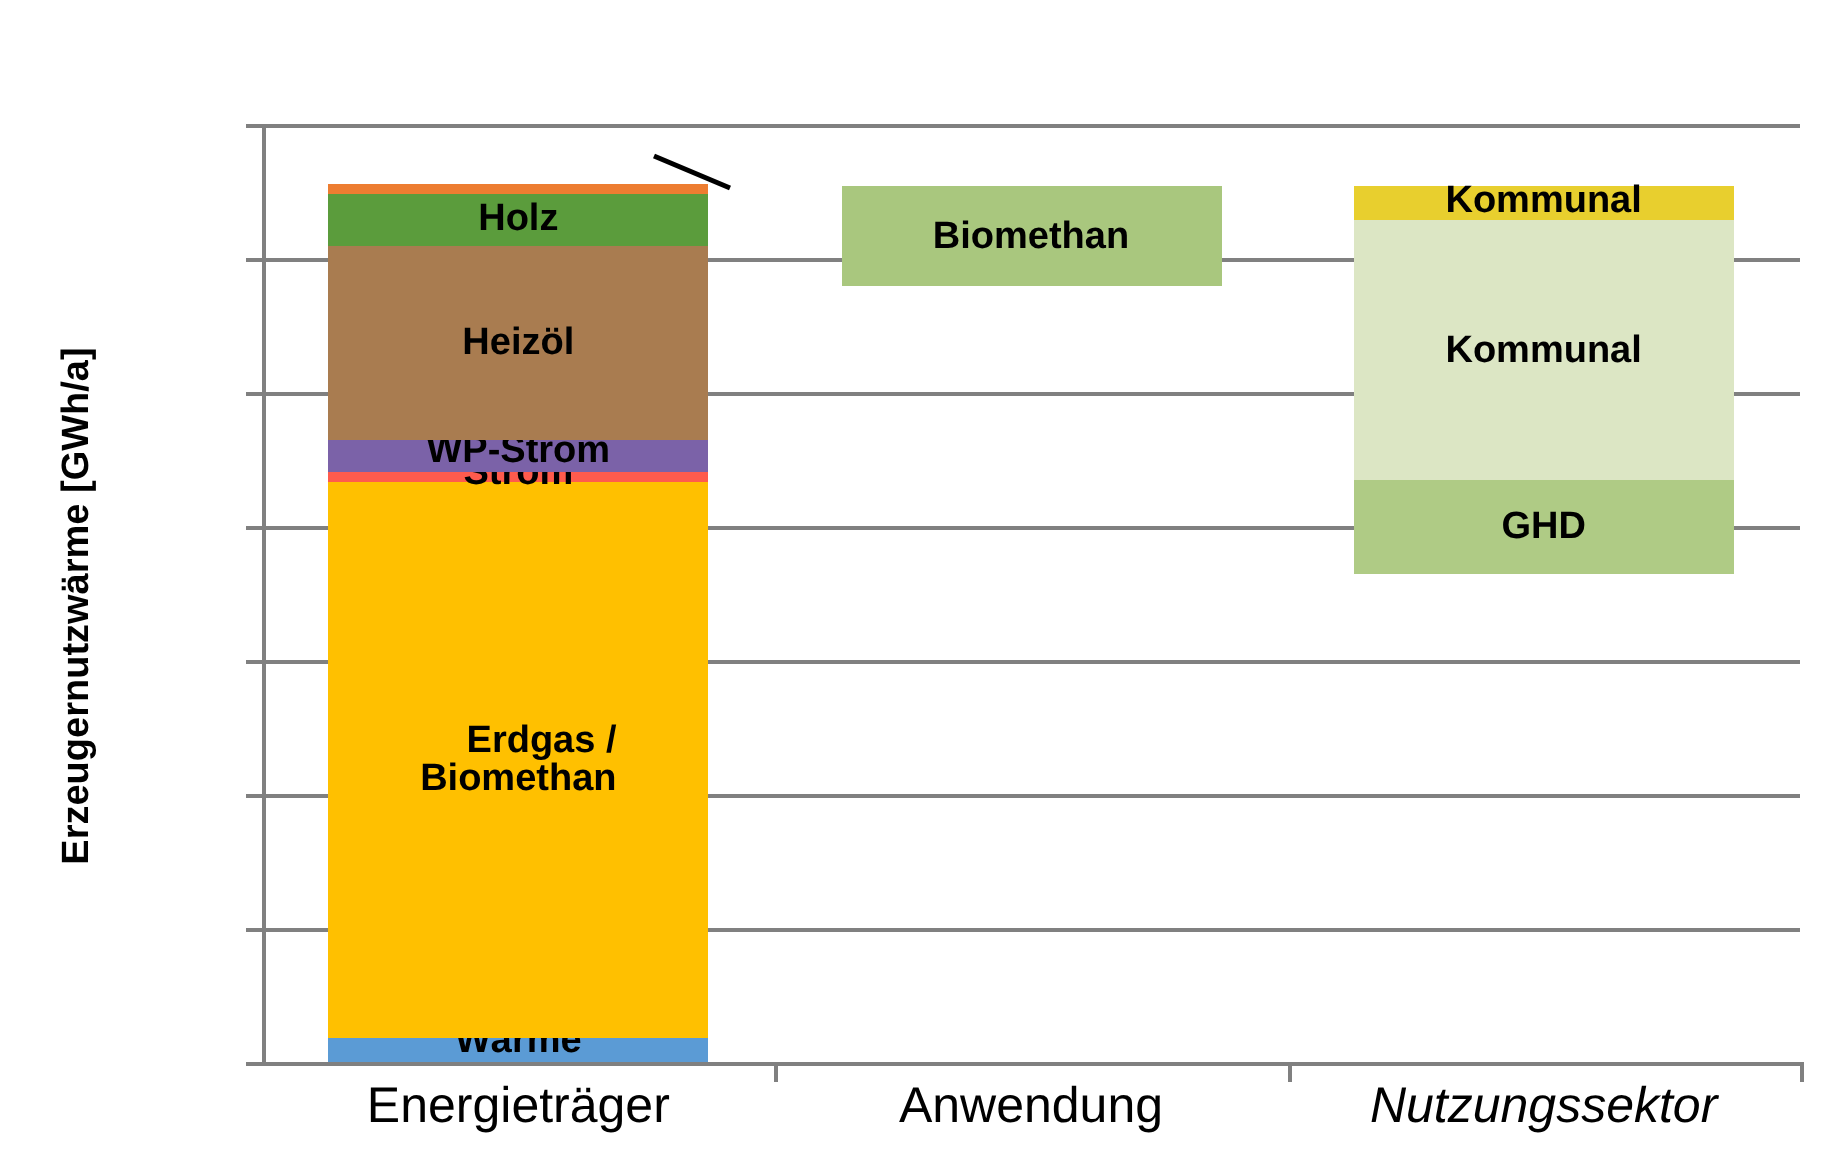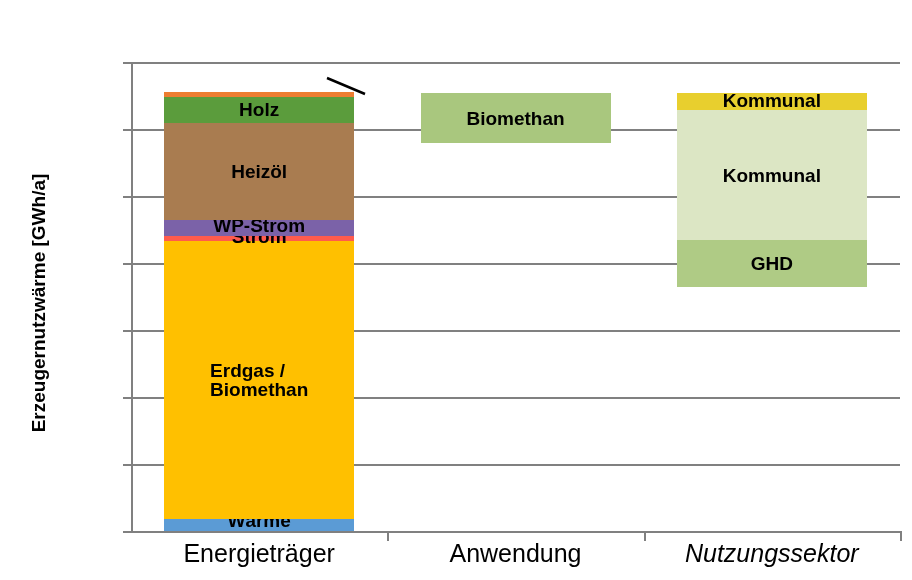--- a/index.html
+++ b/index.html
@@ -131,7 +131,7 @@
             <span class="seg-label" style="text-align: center; position: relative; top: 2px;">Wärme</span>
           </div>
           <div class="seg" style="background: rgb(255, 192, 0); height: 278.05px; bottom: 12.06px;">
-            <span class="seg-label" style="text-align: left;">Erdgas /<br>Biomethan</span>
+            <span class="seg-label" style="text-align: right;">Erdgas /<br>Biomethan</span>
           </div>
           <div class="seg" style="background: rgb(255, 91, 77); height: 5.025px; bottom: 290.11px;">
             <span class="seg-label" style="text-align: center; position: relative; top: -2px;">Strom</span>

